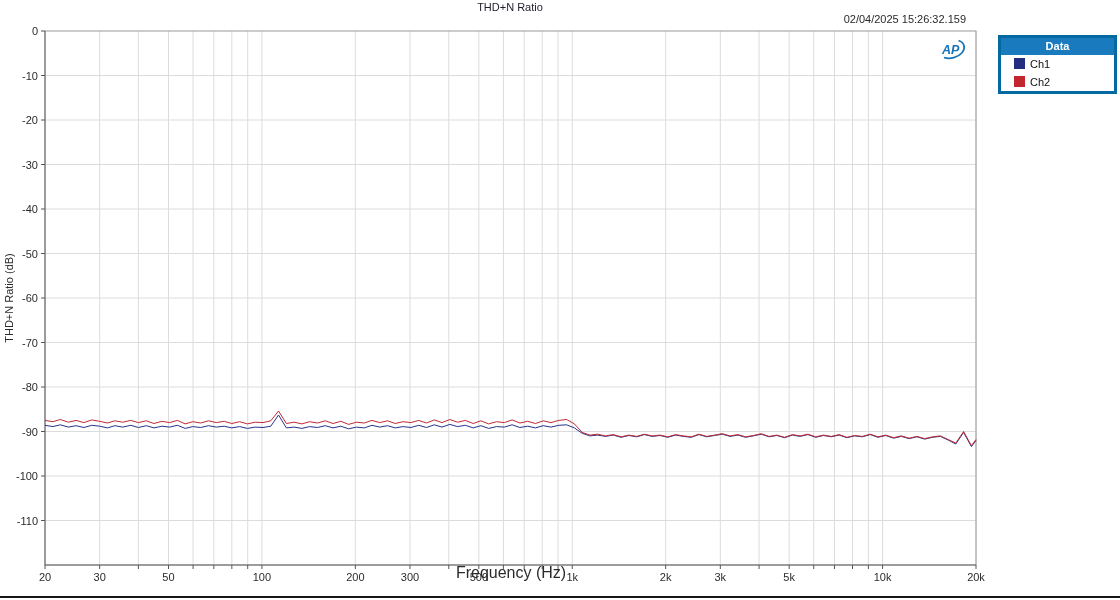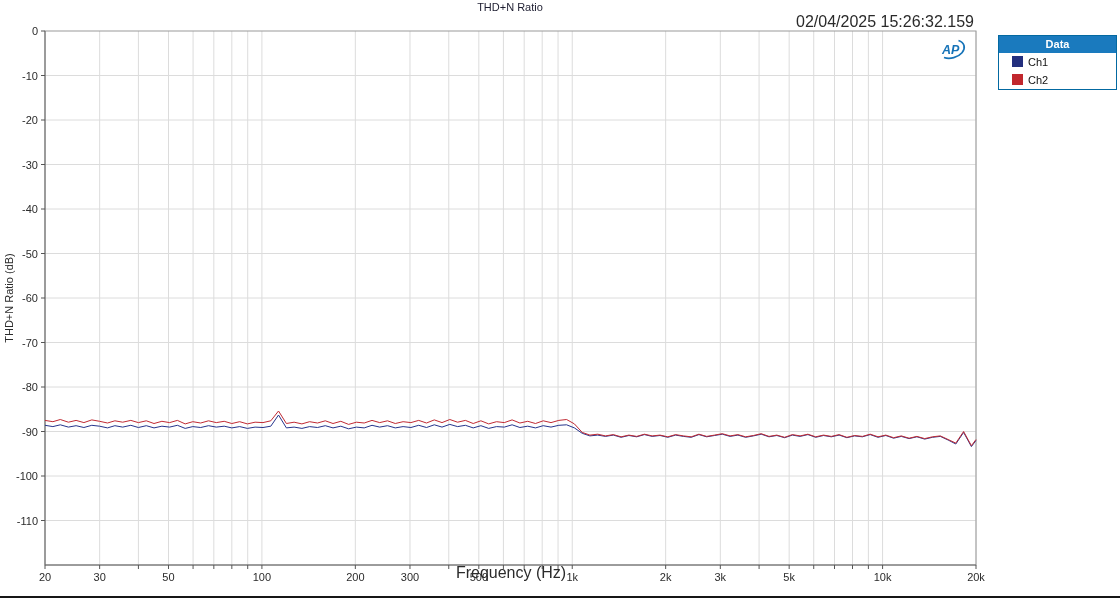--- a/index.html
+++ b/index.html
@@ -5,7 +5,7 @@
   html,body{margin:0;padding:0;background:#fff;font-family:"Liberation Sans",sans-serif;}
   .graph-panel{position:relative;width:1120px;height:600px;background:#ffffff;overflow:hidden;}
   .chart-title{position:absolute;top:1px;left:510px;transform:translateX(-50%);font-size:11px;color:#1d1d30;white-space:nowrap;}
-  .timestamp{position:absolute;top:13px;right:146px;font-size:16px;color:#2a2a2a;white-space:nowrap;margin-left:16px;}
+  .timestamp{position:absolute;top:13px;right:154px;font-size:11px;color:#2a2a2a;white-space:nowrap;margin-left:16px;}
   .y-axis-title{position:absolute;top:298px;left:9px;transform:translate(-50%,-50%) rotate(-90deg);font-size:11px;color:#2b2b2b;white-space:nowrap;}
   .x-axis-title{position:absolute;top:564px;left:511px;transform:translateX(-50%);font-size:16px;color:#2b2b2b;white-space:nowrap;}
   svg.plot{position:absolute;left:0;top:0;}

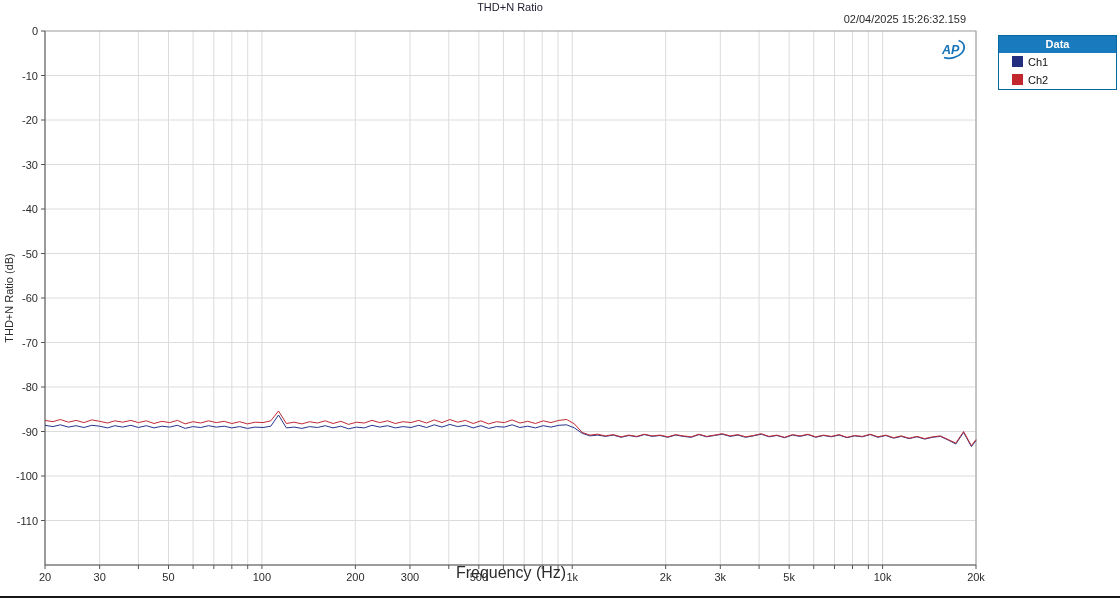--- a/index.html
+++ b/index.html
@@ -10,7 +10,7 @@
   .x-axis-title{position:absolute;top:564px;left:511px;transform:translateX(-50%);font-size:16px;color:#2b2b2b;white-space:nowrap;}
   svg.plot{position:absolute;left:0;top:0;}
   svg.plot text{font-family:"Liberation Sans",sans-serif;}
-  .legend{position:absolute;left:998px;top:35px;width:119px;border:1px solid #0369a1;background:#fff;box-sizing:border-box;}
+  .legend{position:absolute;left:998px;top:35px;width:119px;border:3px solid #0369a1;background:#fff;box-sizing:border-box;}
   .legend-header{background:#1a7abe;color:#fff;font-weight:bold;font-size:11px;text-align:center;padding:2px 0 3px 0;}
   .legend-row{display:flex;gap:5px;padding:3px 0 3px 13px;font-size:11px;color:#111;}
   .legend-swatch{width:11px;height:11px;display:inline-block;flex:0 0 auto;}

